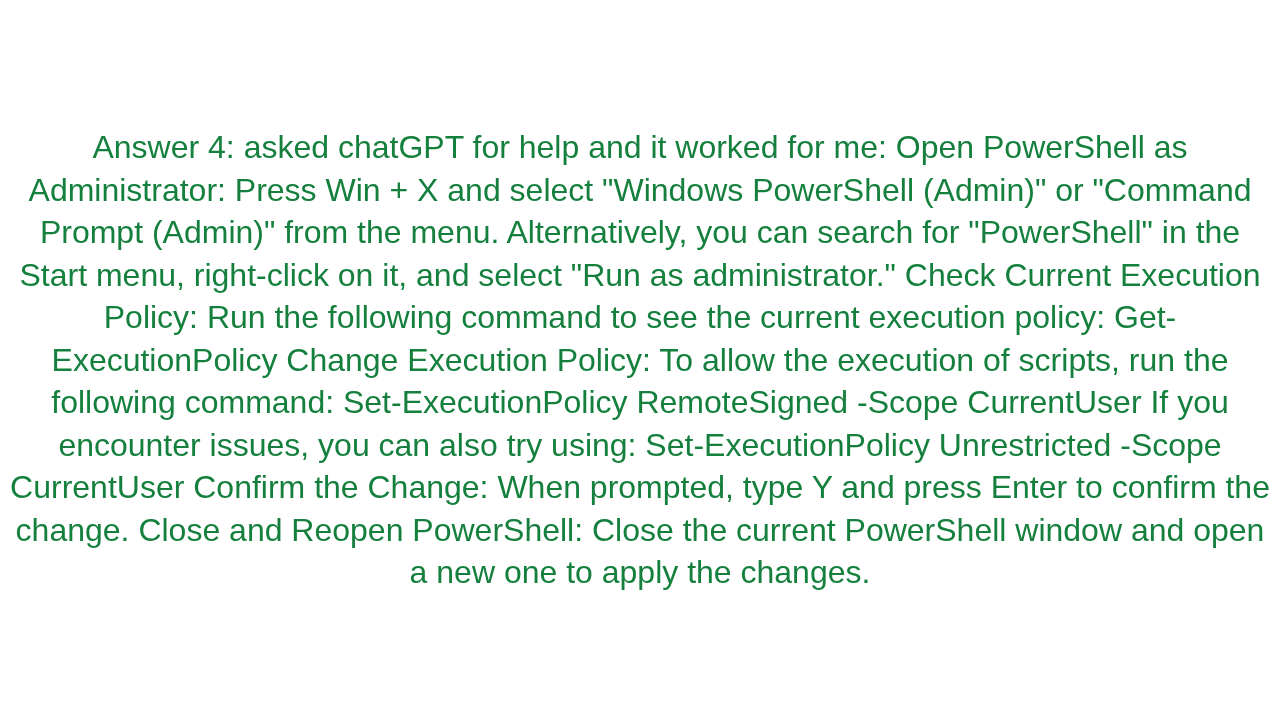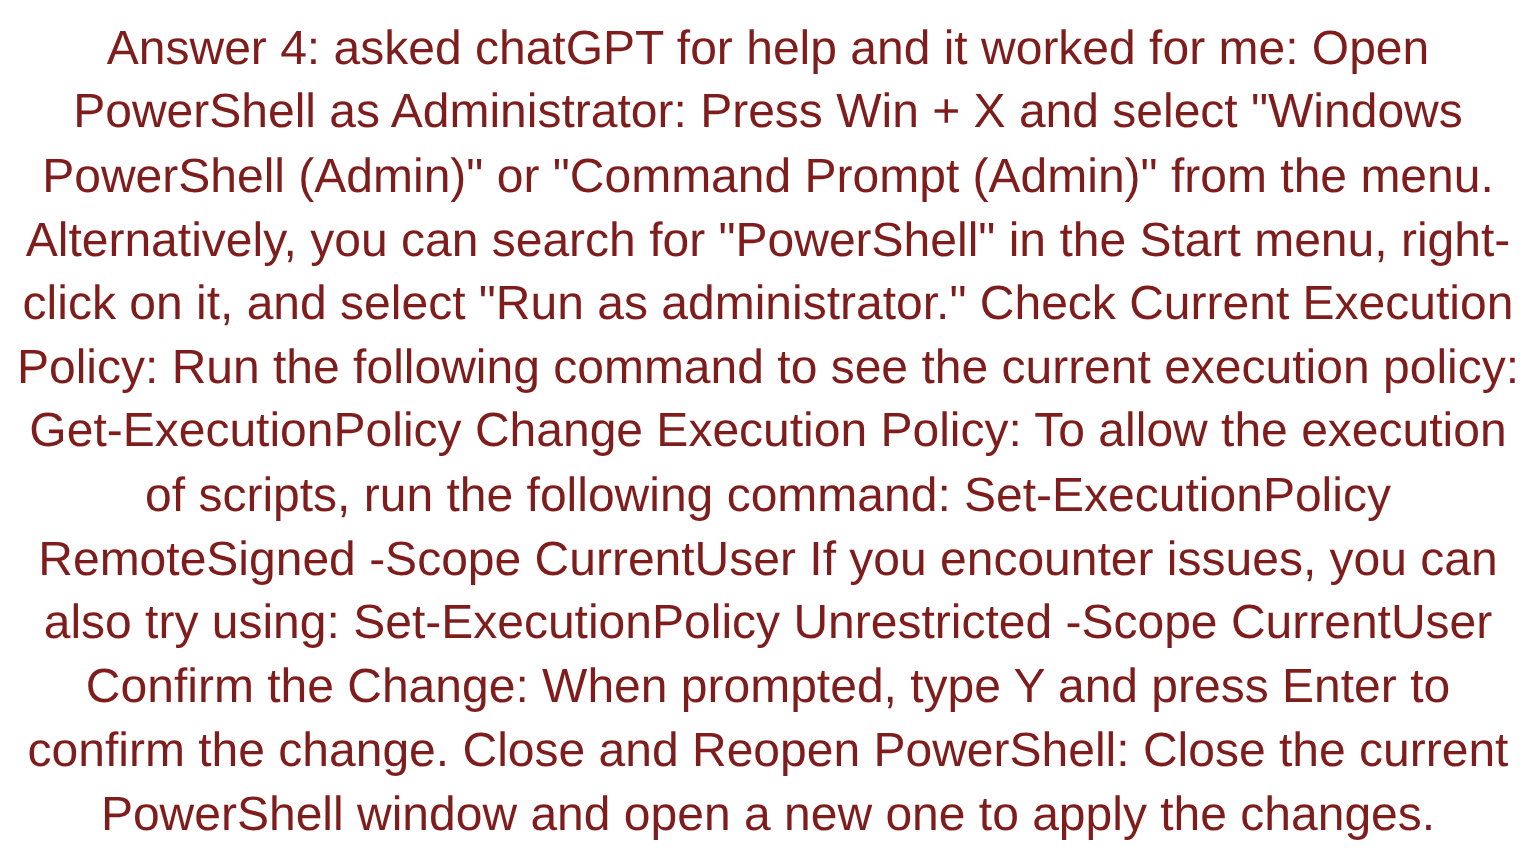--- a/index.html
+++ b/index.html
@@ -21,9 +21,9 @@
     }
     .text {
       font-family: Arial, Helvetica, sans-serif;
-      font-size: 40px;
+      font-size: 32px;
       line-height: 1.33;
-      color: #7f1d1d;
+      color: #15803d;
       text-align: center;
       letter-spacing: 0px;
       font-weight: 400;

